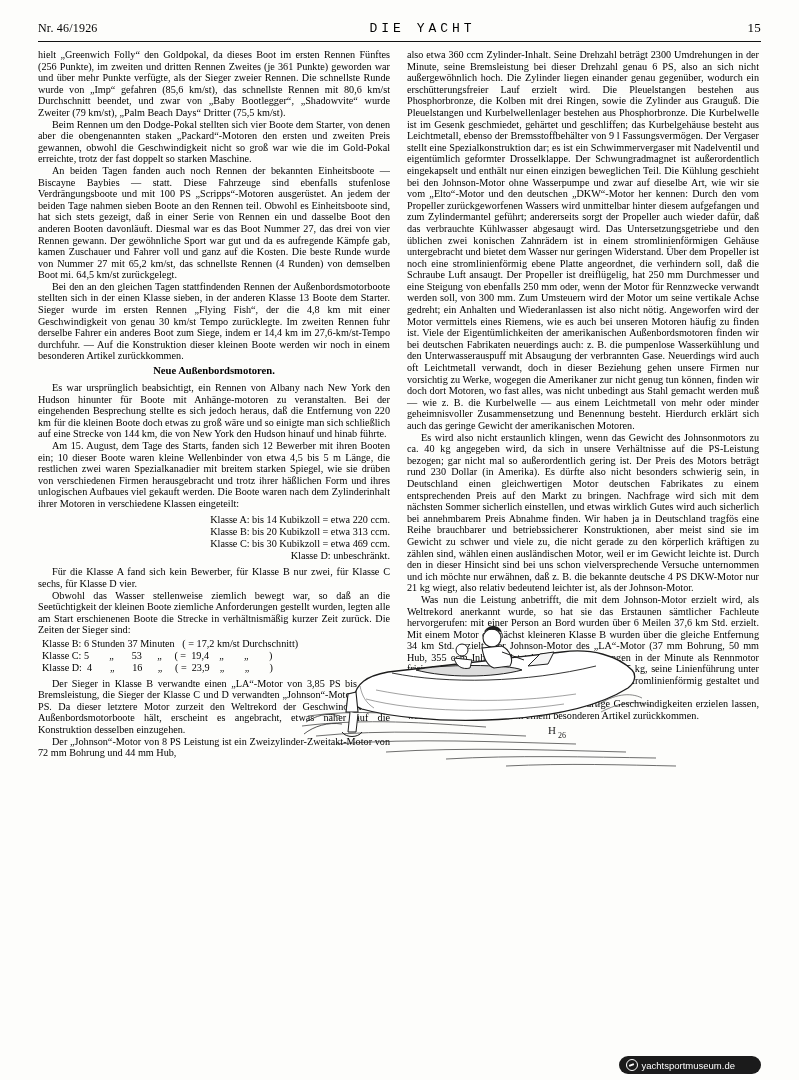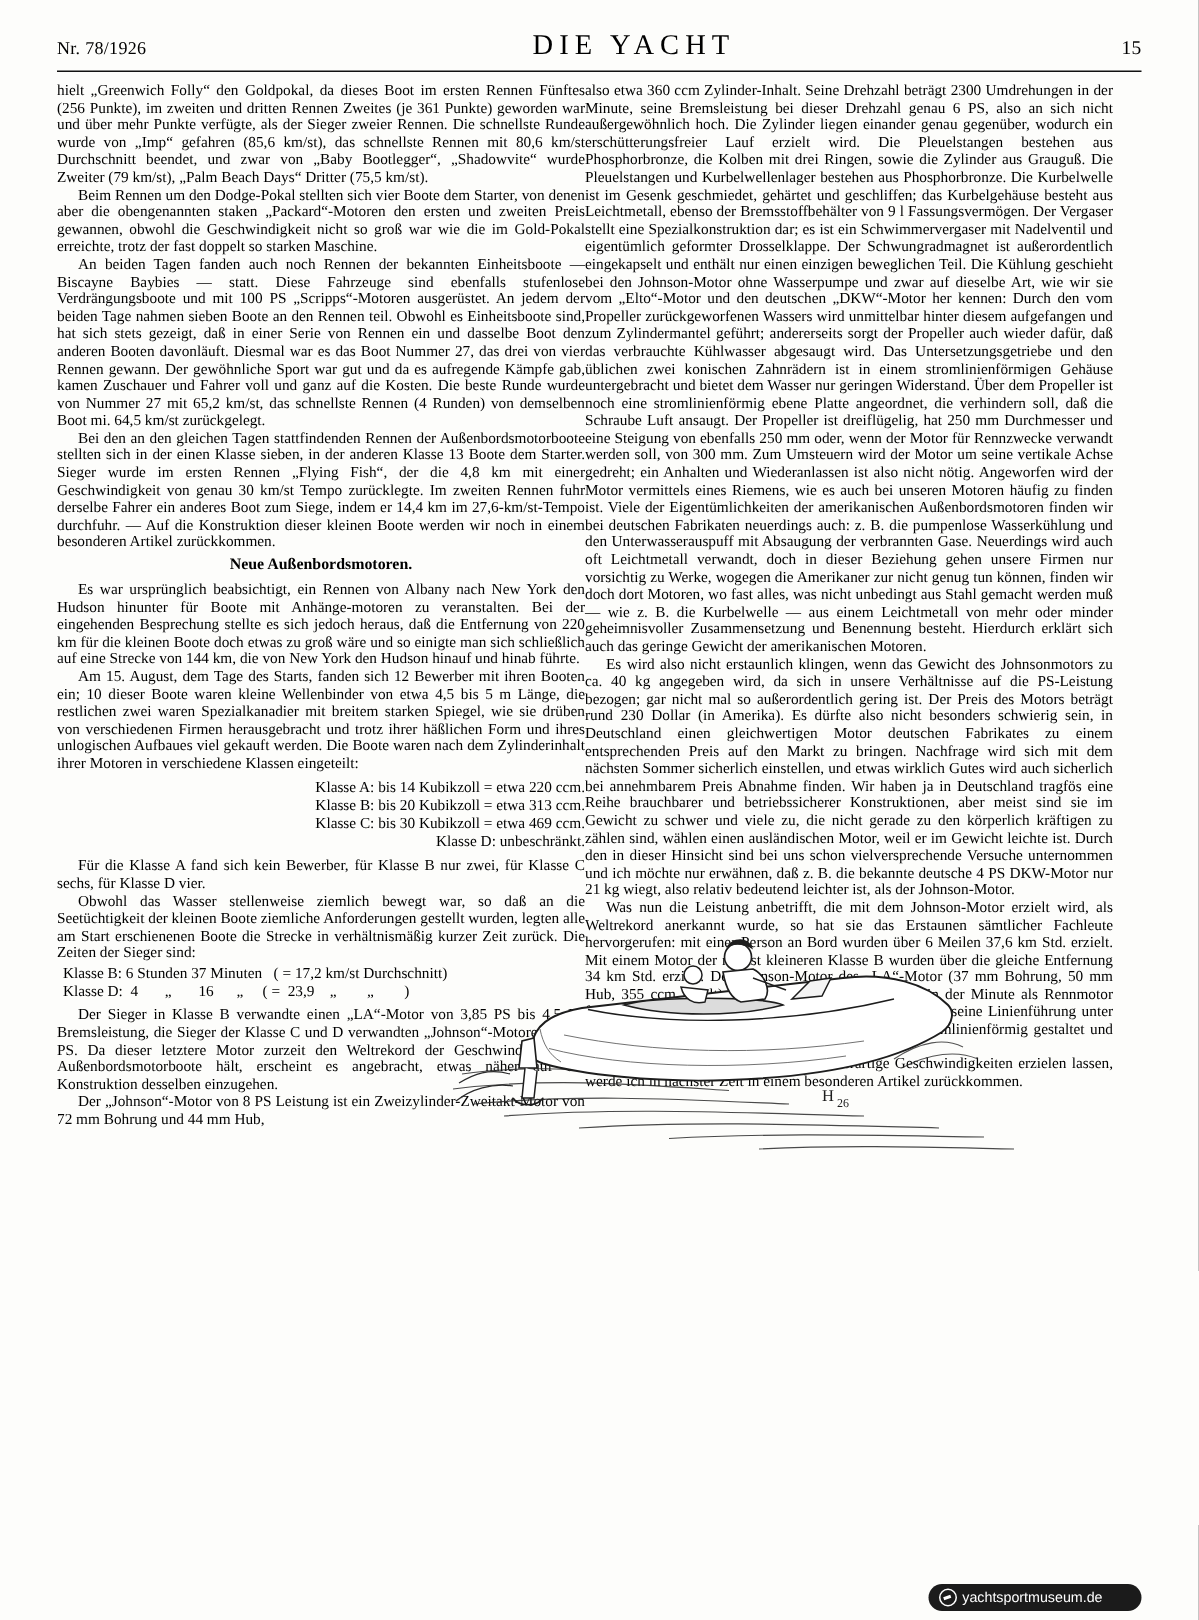--- a/index.html
+++ b/index.html
@@ -71,7 +71,7 @@
   <div class="sheet">
 
     <div class="header">
-      <div class="issue">Nr. 78/1926</div>
+      <div class="issue">Nr. 46/1926</div>
       <div class="title">DIE YACHT</div>
       <div class="pageno">15</div>
     </div>

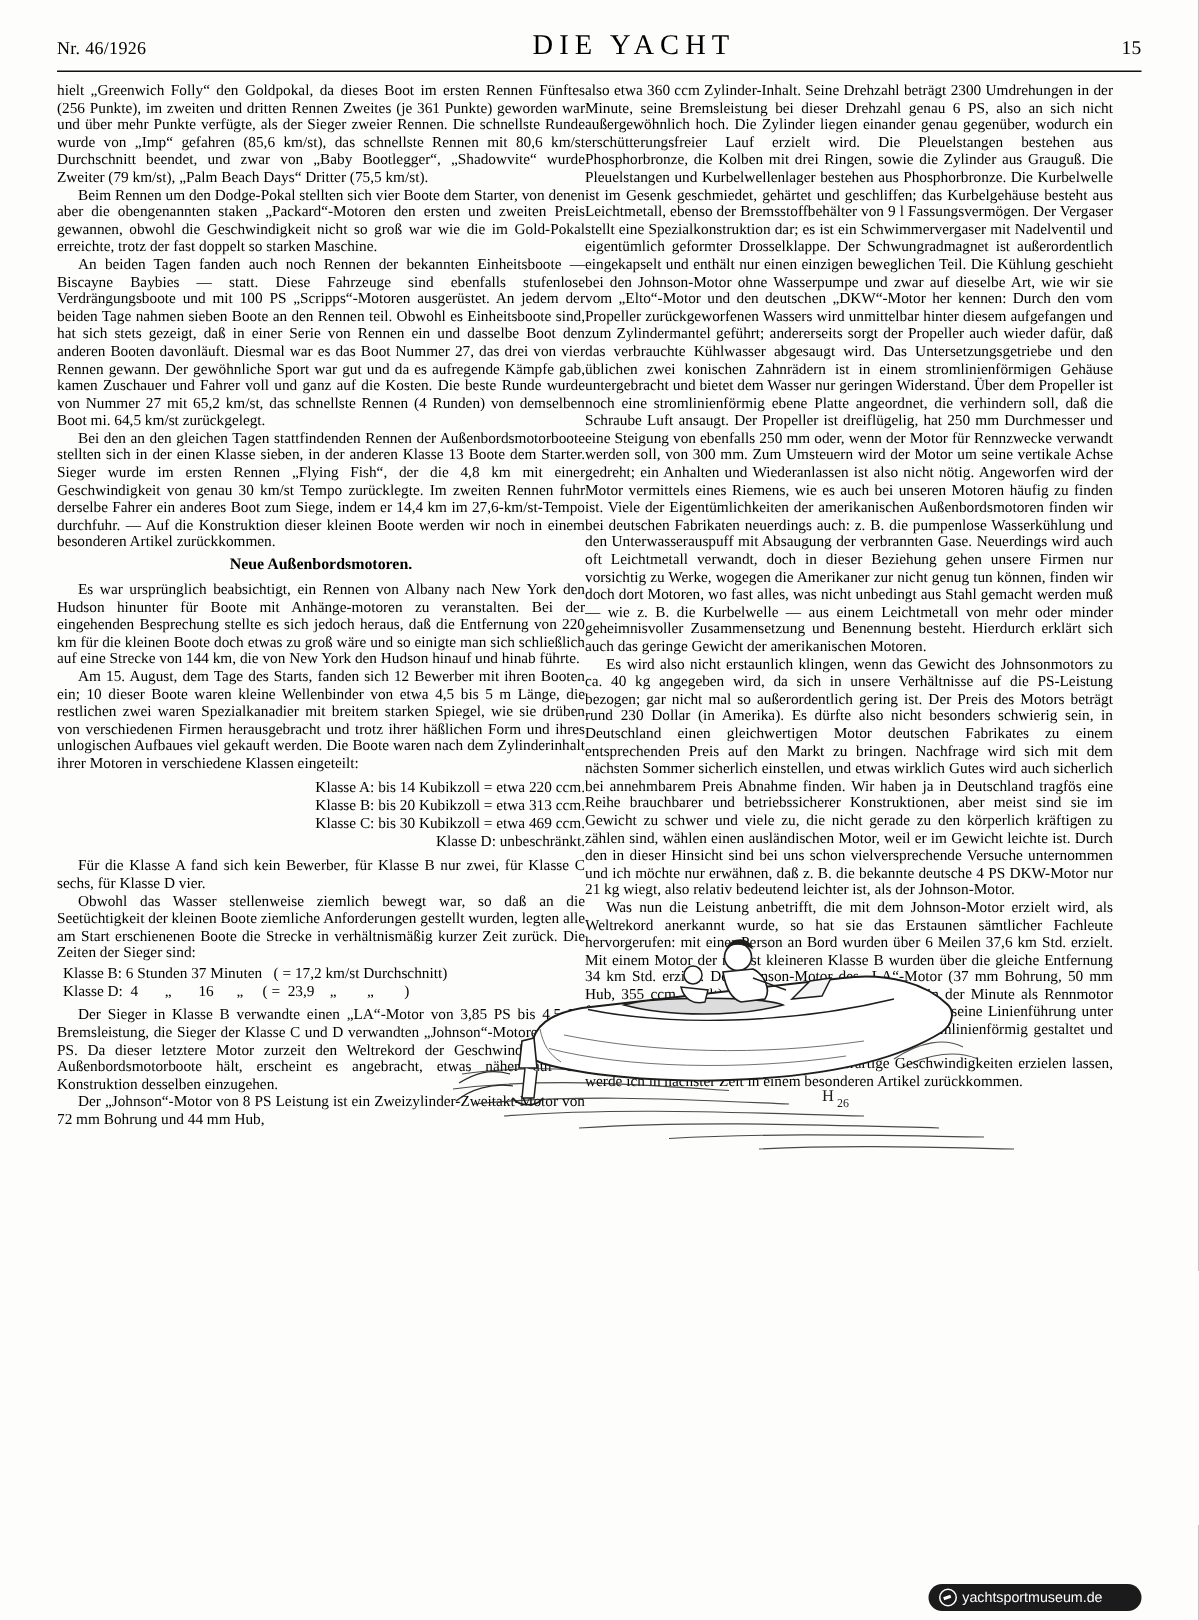--- a/index.html
+++ b/index.html
@@ -17,8 +17,8 @@
   }
   .header .issue{font-size:12px;}
   .header .title{
-    font-size:19px;letter-spacing:4px;font-weight:normal;
-    font-family:Liberation Serif, serif;
+    font-size:13px;letter-spacing:4px;font-weight:normal;
+    font-family:Liberation Mono, monospace;
   }
   .header .pageno{font-size:13px;}
   .rule{border-top:1px solid #111;margin-top:2px;margin-bottom:7px;}

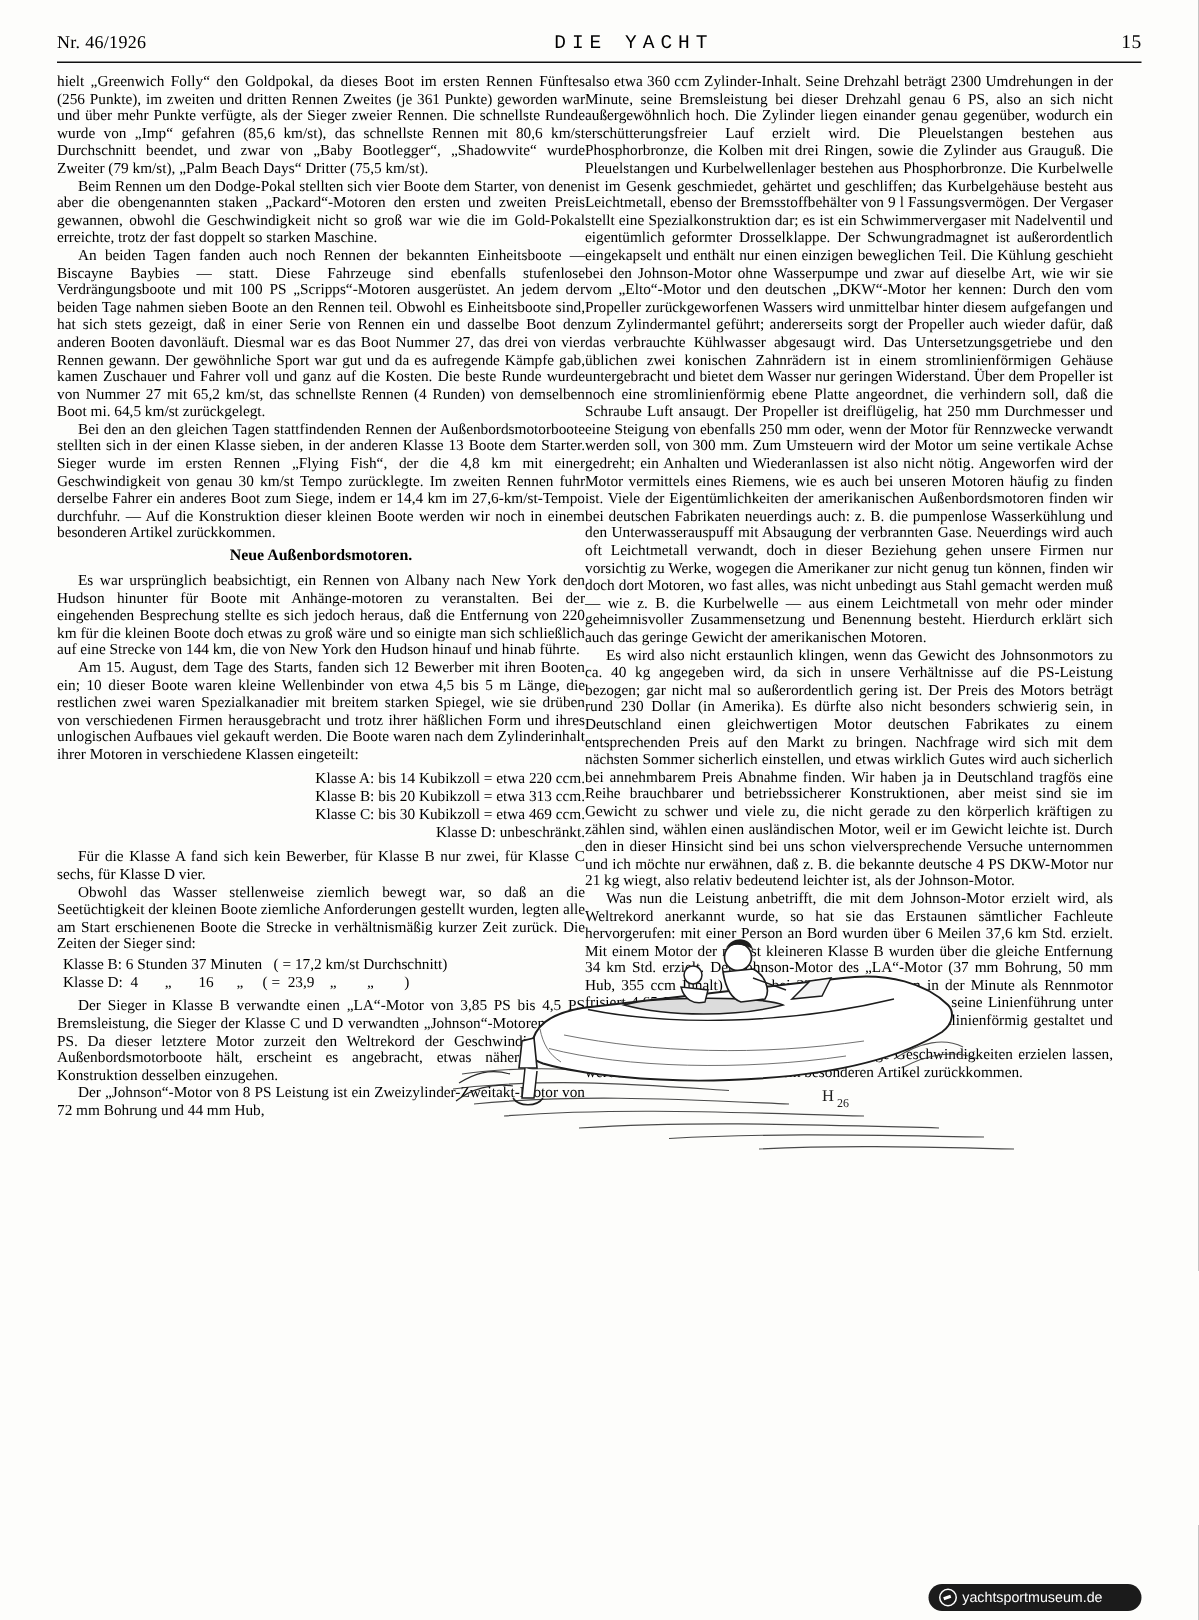--- a/index.html
+++ b/index.html
@@ -22,7 +22,7 @@
   }
   .header .pageno{font-size:13px;}
   .rule{border-top:1px solid #111;margin-top:2px;margin-bottom:7px;}
-  .cols{display:flex;}
+  .cols{display:flex;gap:17px;}
   .col{width:352px;}
   p{
     margin:0 0 0 0;font-size:10.2px;line-height:11.6px;

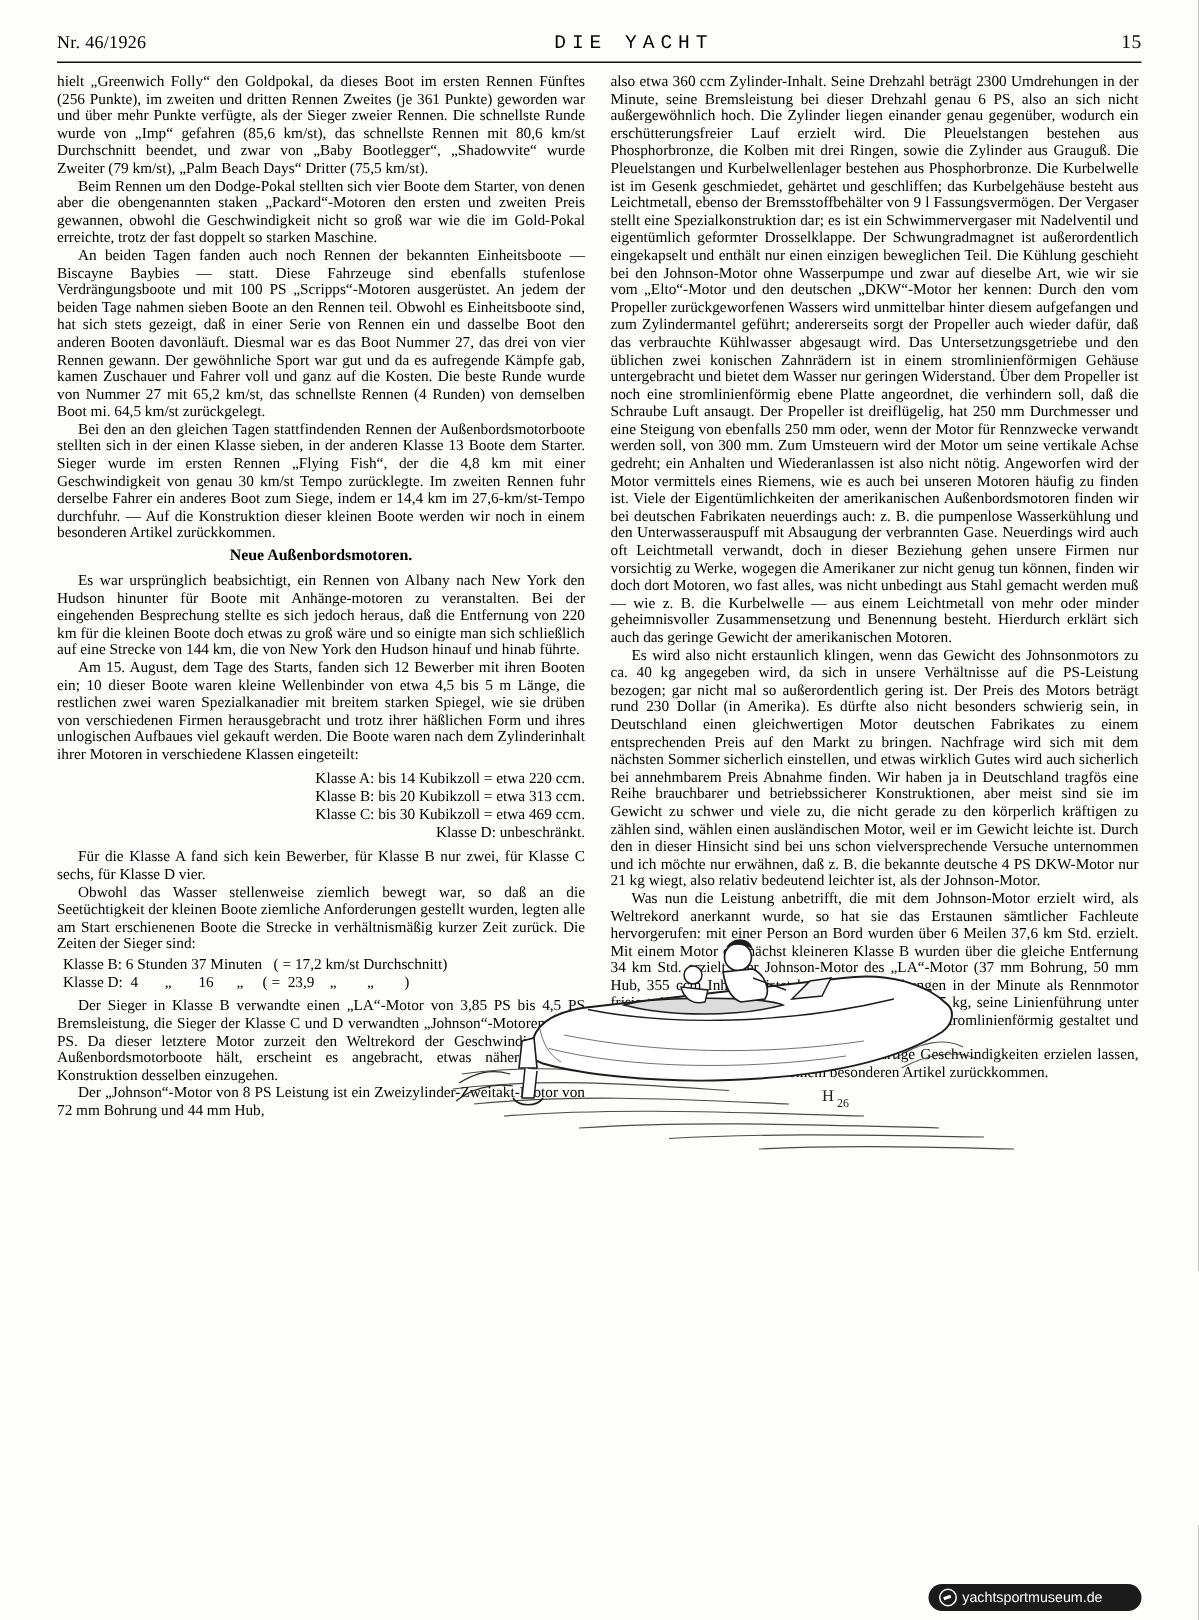--- a/index.html
+++ b/index.html
@@ -102,6 +102,7 @@
 
         <div class="zeit">
           <div>Klasse B: 6 Stunden 37 Minuten   ( = 17,2 km/st Durchschnitt)</div>
+          <div>Klasse C: 5        „       53      „     ( =  19,4    „        „        )</div>
           <div>Klasse D:  4       „       16      „     ( =  23,9    „        „        )</div>
         </div>
 

